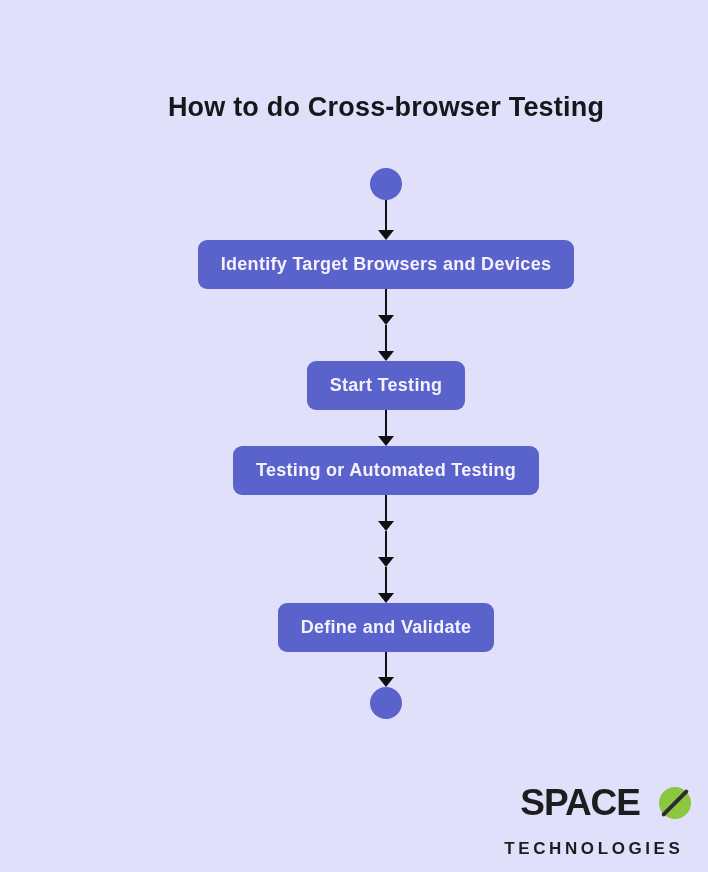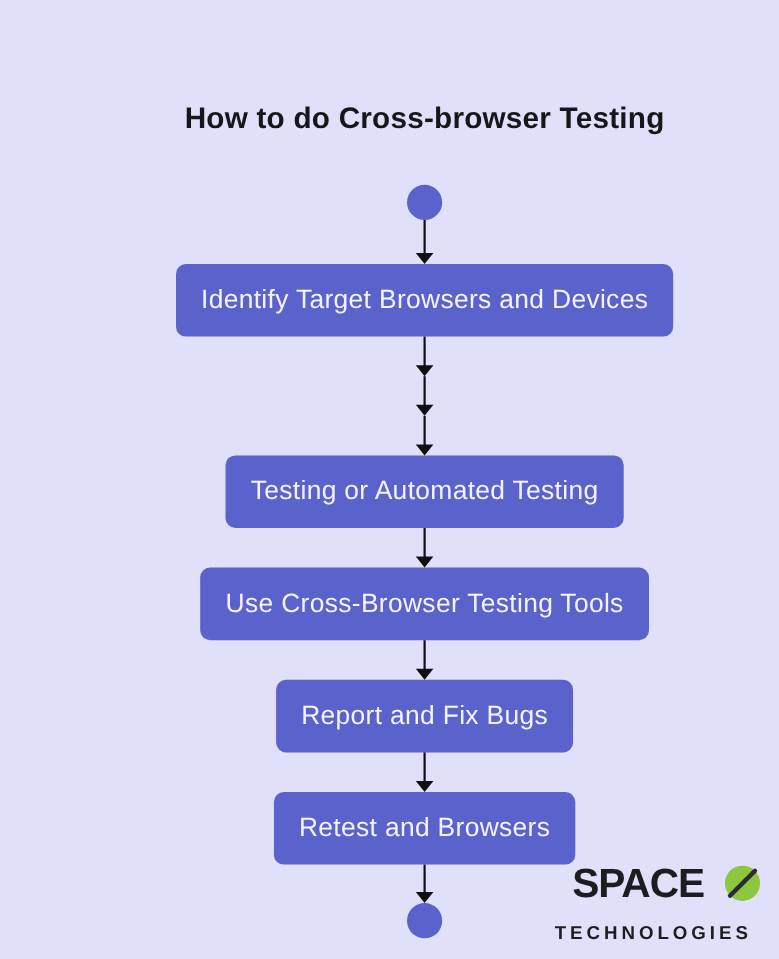--- a/index.html
+++ b/index.html
@@ -65,14 +65,14 @@
     border-top:10px solid var(--arrow);
   }
   .step-box{
-    height:66px;
+    height:49px;
     display:inline-flex;align-items:center;justify-content:center;
     padding:0 23px;
     background:var(--accent);
     border-radius:9px;
     color:var(--box-text);
-    font-size:24px;
-    font-weight:400;
+    font-size:18px;
+    font-weight:700;
     letter-spacing:0.3px;
     white-space:nowrap;
     flex:0 0 auto;

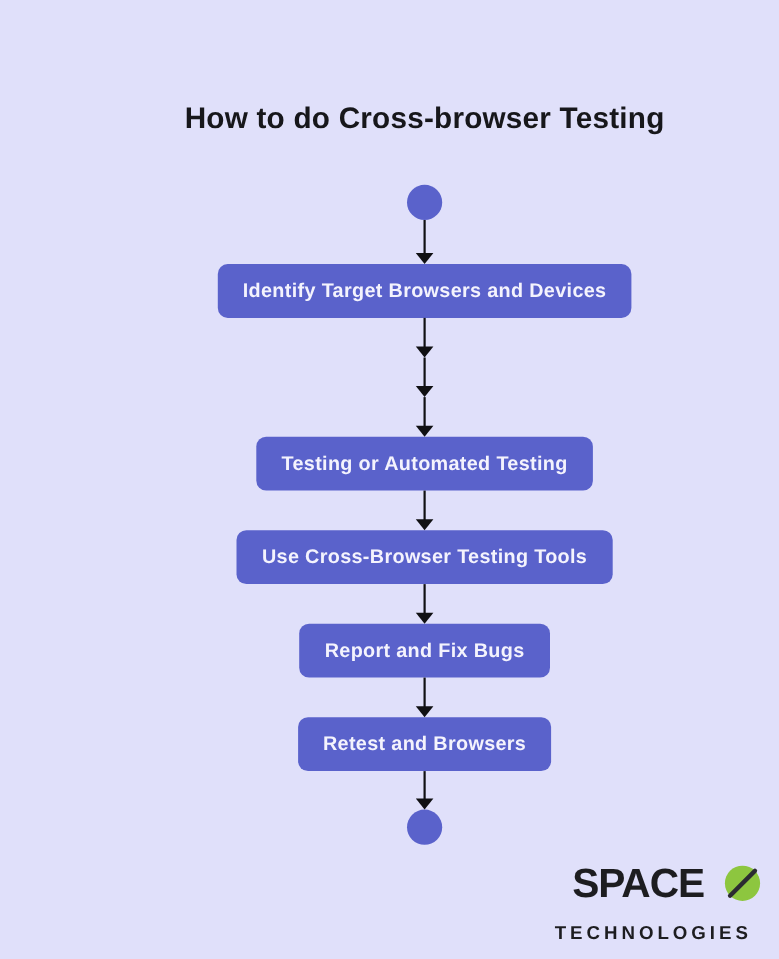--- a/index.html
+++ b/index.html
@@ -133,6 +133,7 @@
   <div class="arrow h36"></div>
 
   <div class="arrow h36"></div>
+  <div class="step-box">Start Testing</div>
 
   <div class="arrow h36"></div>
   <div class="step-box">Testing or Automated Testing</div>

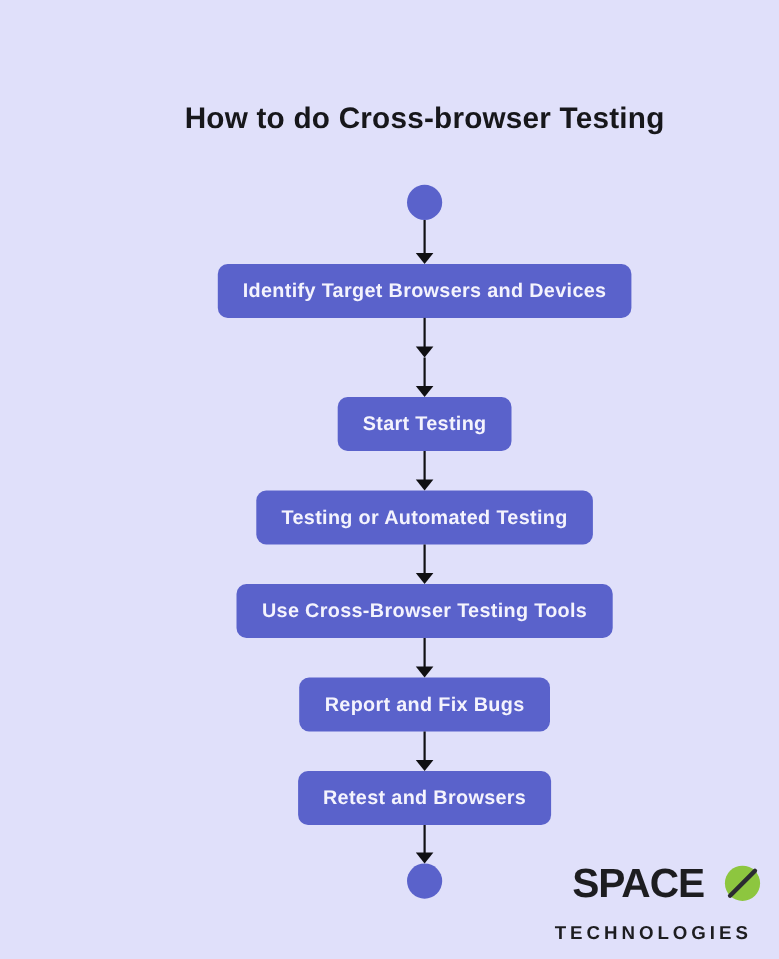--- a/index.html
+++ b/index.html
@@ -139,7 +139,6 @@
   <div class="step-box">Testing or Automated Testing</div>
 
   <div class="arrow h36"></div>
-  <div class="step-box">Use Cross-Browser Testing Tools</div>
 
   <div class="arrow h36"></div>
   <div class="step-box">Report and Fix Bugs</div>

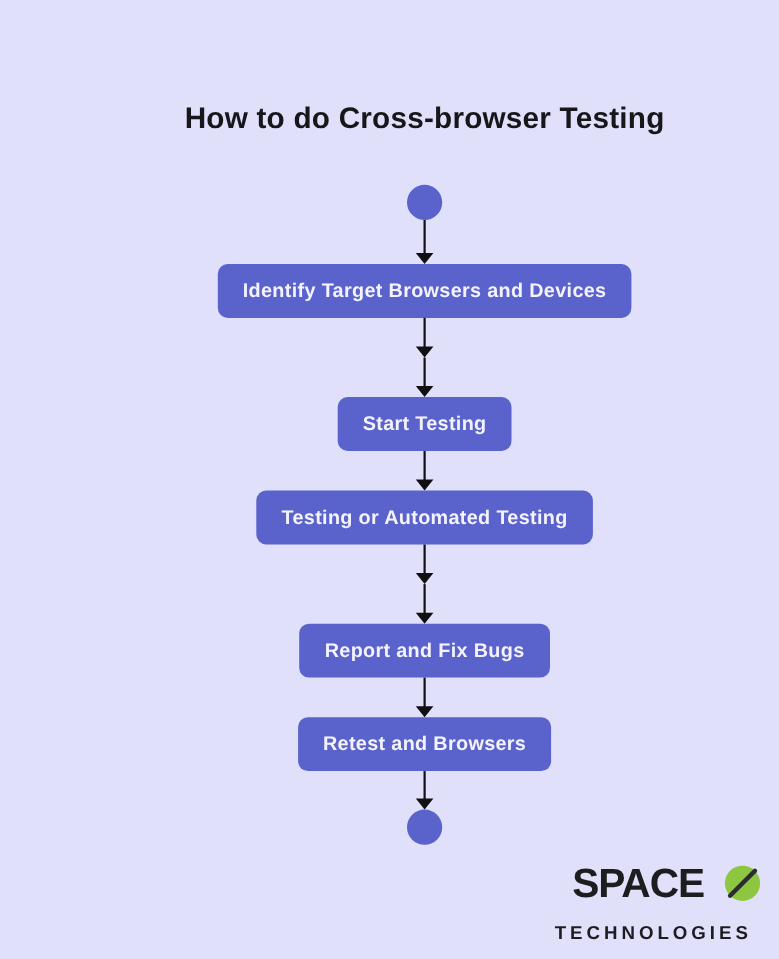--- a/index.html
+++ b/index.html
@@ -141,7 +141,6 @@
   <div class="arrow h36"></div>
 
   <div class="arrow h36"></div>
-  <div class="step-box">Report and Fix Bugs</div>
 
   <div class="arrow h36"></div>
   <div class="step-box">Retest and Browsers</div>

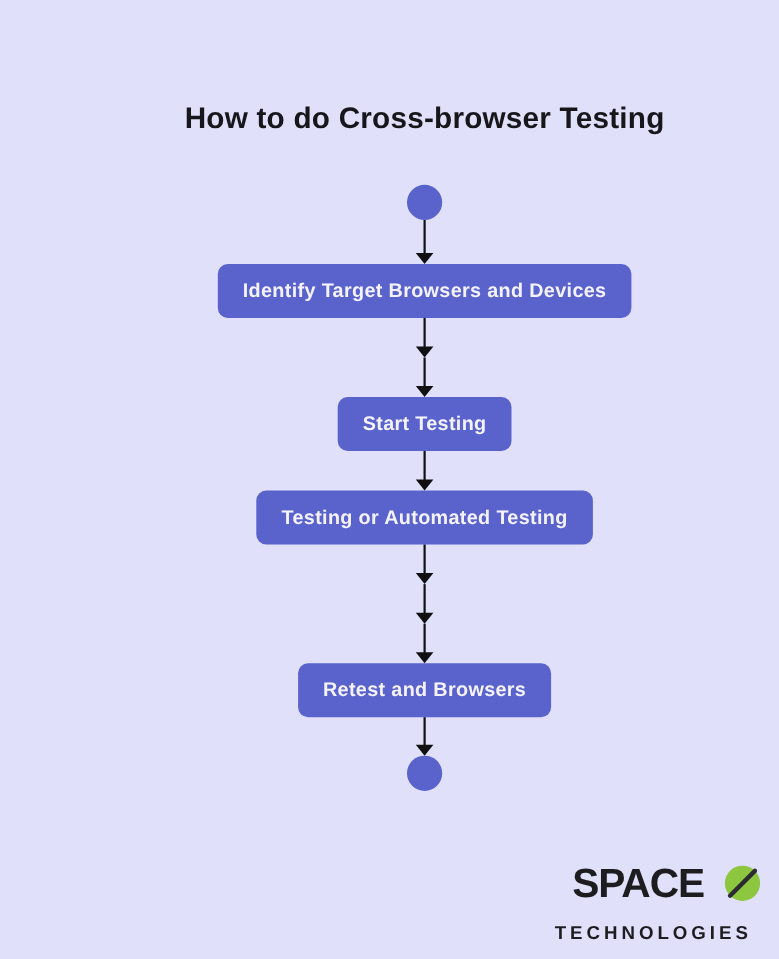--- a/index.html
+++ b/index.html
@@ -143,7 +143,7 @@
   <div class="arrow h36"></div>
 
   <div class="arrow h36"></div>
-  <div class="step-box">Retest and Browsers</div>
+  <div class="step-box">Define and Validate</div>
 
   <div class="arrow h35"></div>
   <div class="node-circle"></div>

